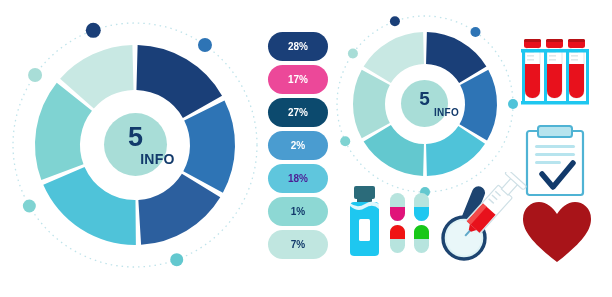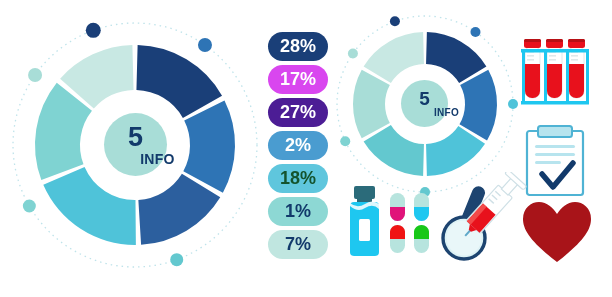--- a/index.html
+++ b/index.html
@@ -30,7 +30,7 @@
   #pill-list{position:absolute;left:268px;top:32px;width:60px;
     display:flex;flex-direction:column;gap:4px;}
   .pill{height:29px;border-radius:15px;display:flex;align-items:center;
-        justify-content:center;font-size:18px;font-weight:bold;}
+        justify-content:center;font-size:10px;font-weight:bold;}
 
   
   .icon-box{position:absolute;}

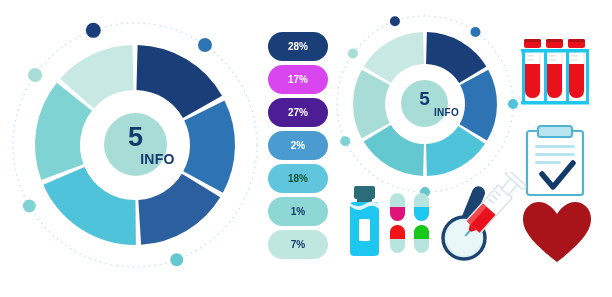--- a/index.html
+++ b/index.html
@@ -80,7 +80,7 @@
 
   <div id="pill-list">
       <div class="pill" style="background: rgb(26, 63, 120); color: rgb(255, 255, 255);">28%</div>
-      <div class="pill" style="background: #d946ef; color: rgb(255, 255, 255); text-align: right;">17%</div>
+      <div class="pill" style="background: #ec4899; color: rgb(255, 255, 255); text-align: right;">17%</div>
       <div class="pill" style="background: #4c1d95; color: rgb(255, 255, 255);">27%</div>
       <div class="pill" style="background: rgb(74, 156, 208); color: rgb(255, 255, 255);">2%</div>
       <div class="pill" style="background: rgb(95, 198, 221); color: #14532d;">18%</div>

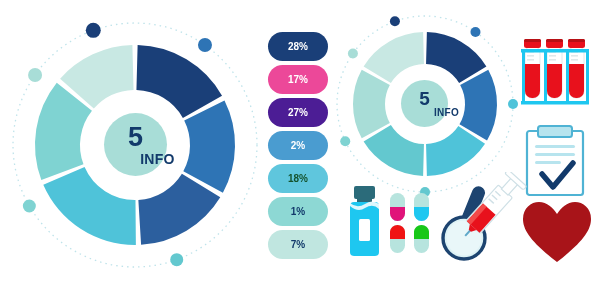--- a/index.html
+++ b/index.html
@@ -81,7 +81,7 @@
   <div id="pill-list">
       <div class="pill" style="background: rgb(26, 63, 120); color: rgb(255, 255, 255);">28%</div>
       <div class="pill" style="background: #ec4899; color: rgb(255, 255, 255); text-align: right;">17%</div>
-      <div class="pill" style="background: #4c1d95; color: rgb(255, 255, 255);">27%</div>
+      <div class="pill" style="background: #0c4a6e; color: rgb(255, 255, 255);">27%</div>
       <div class="pill" style="background: rgb(74, 156, 208); color: rgb(255, 255, 255);">2%</div>
       <div class="pill" style="background: rgb(95, 198, 221); color: #14532d;">18%</div>
       <div class="pill" style="background: rgb(141, 216, 212); color: rgb(18, 58, 107);">1%</div>

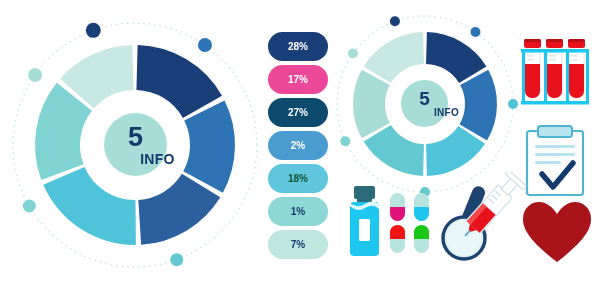--- a/index.html
+++ b/index.html
@@ -83,7 +83,7 @@
       <div class="pill" style="background: #ec4899; color: rgb(255, 255, 255); text-align: right;">17%</div>
       <div class="pill" style="background: #0c4a6e; color: rgb(255, 255, 255);">27%</div>
       <div class="pill" style="background: rgb(74, 156, 208); color: rgb(255, 255, 255);">2%</div>
-      <div class="pill" style="background: rgb(95, 198, 221); color: #14532d;">18%</div>
+      <div class="pill" style="background: rgb(95, 198, 221); color: #4c1d95;">18%</div>
       <div class="pill" style="background: rgb(141, 216, 212); color: rgb(18, 58, 107);">1%</div>
       <div class="pill" style="background: rgb(192, 230, 224); color: rgb(18, 58, 107);">7%</div>
     </div>

